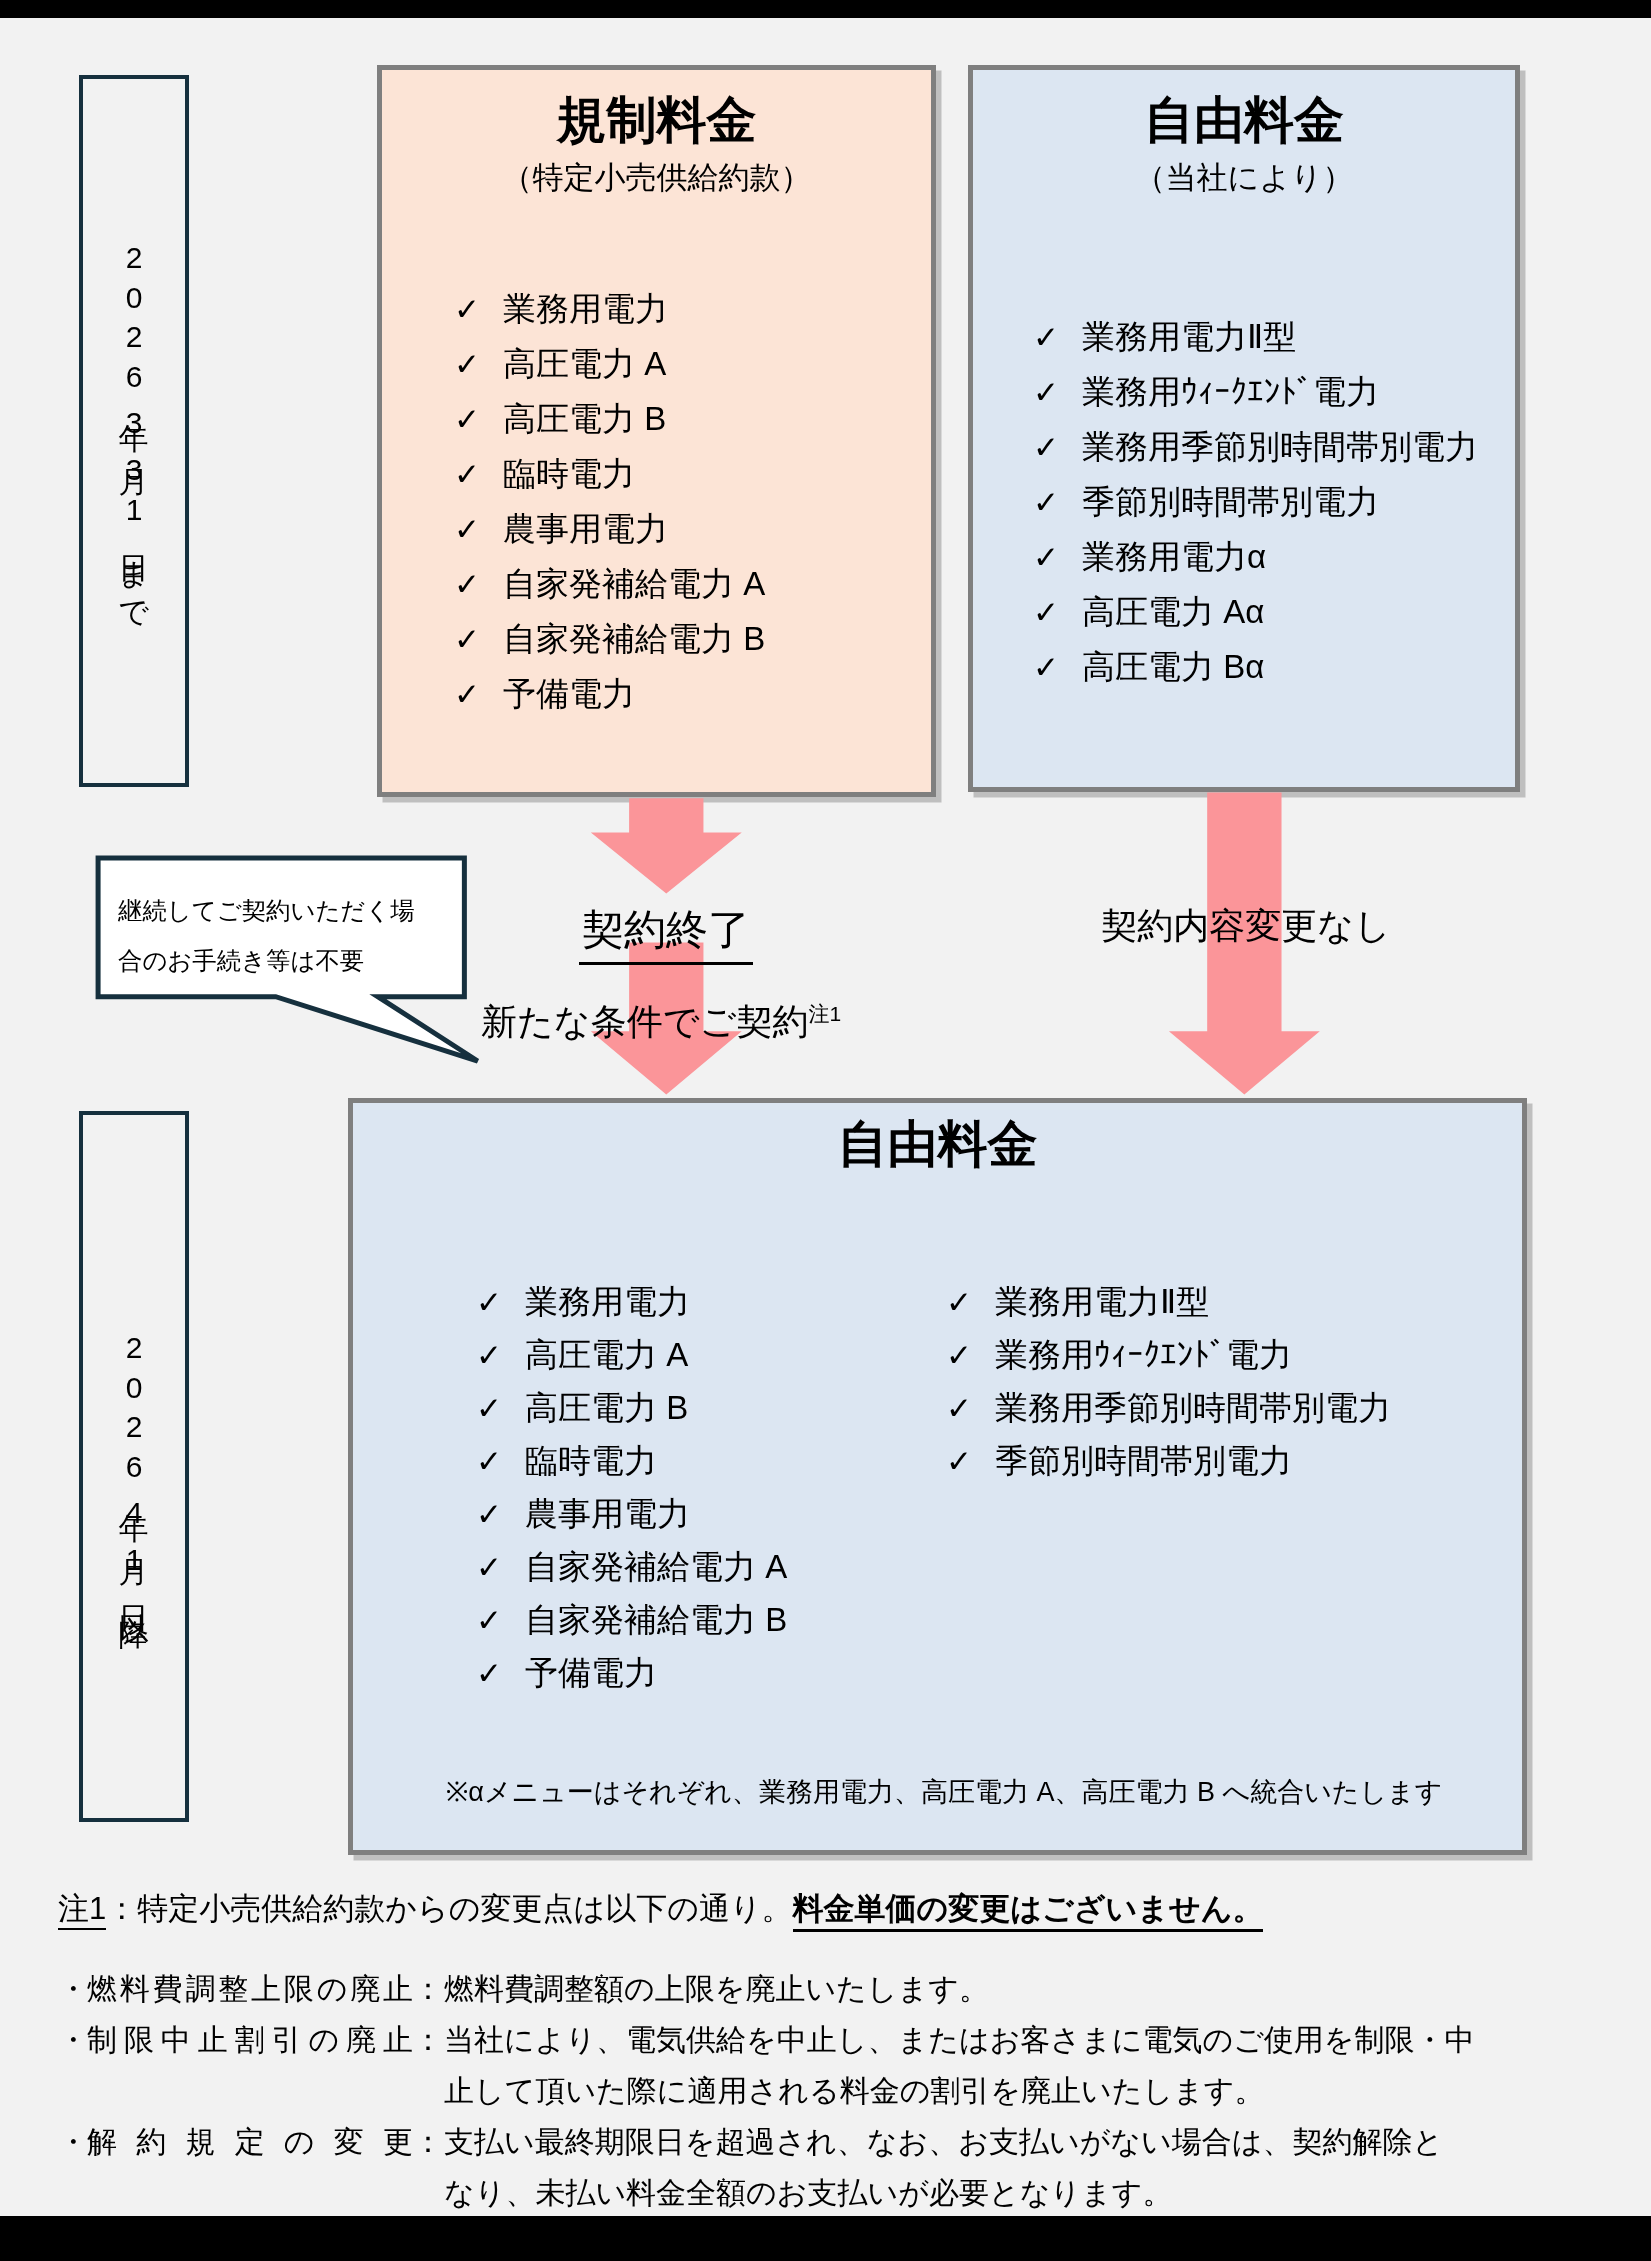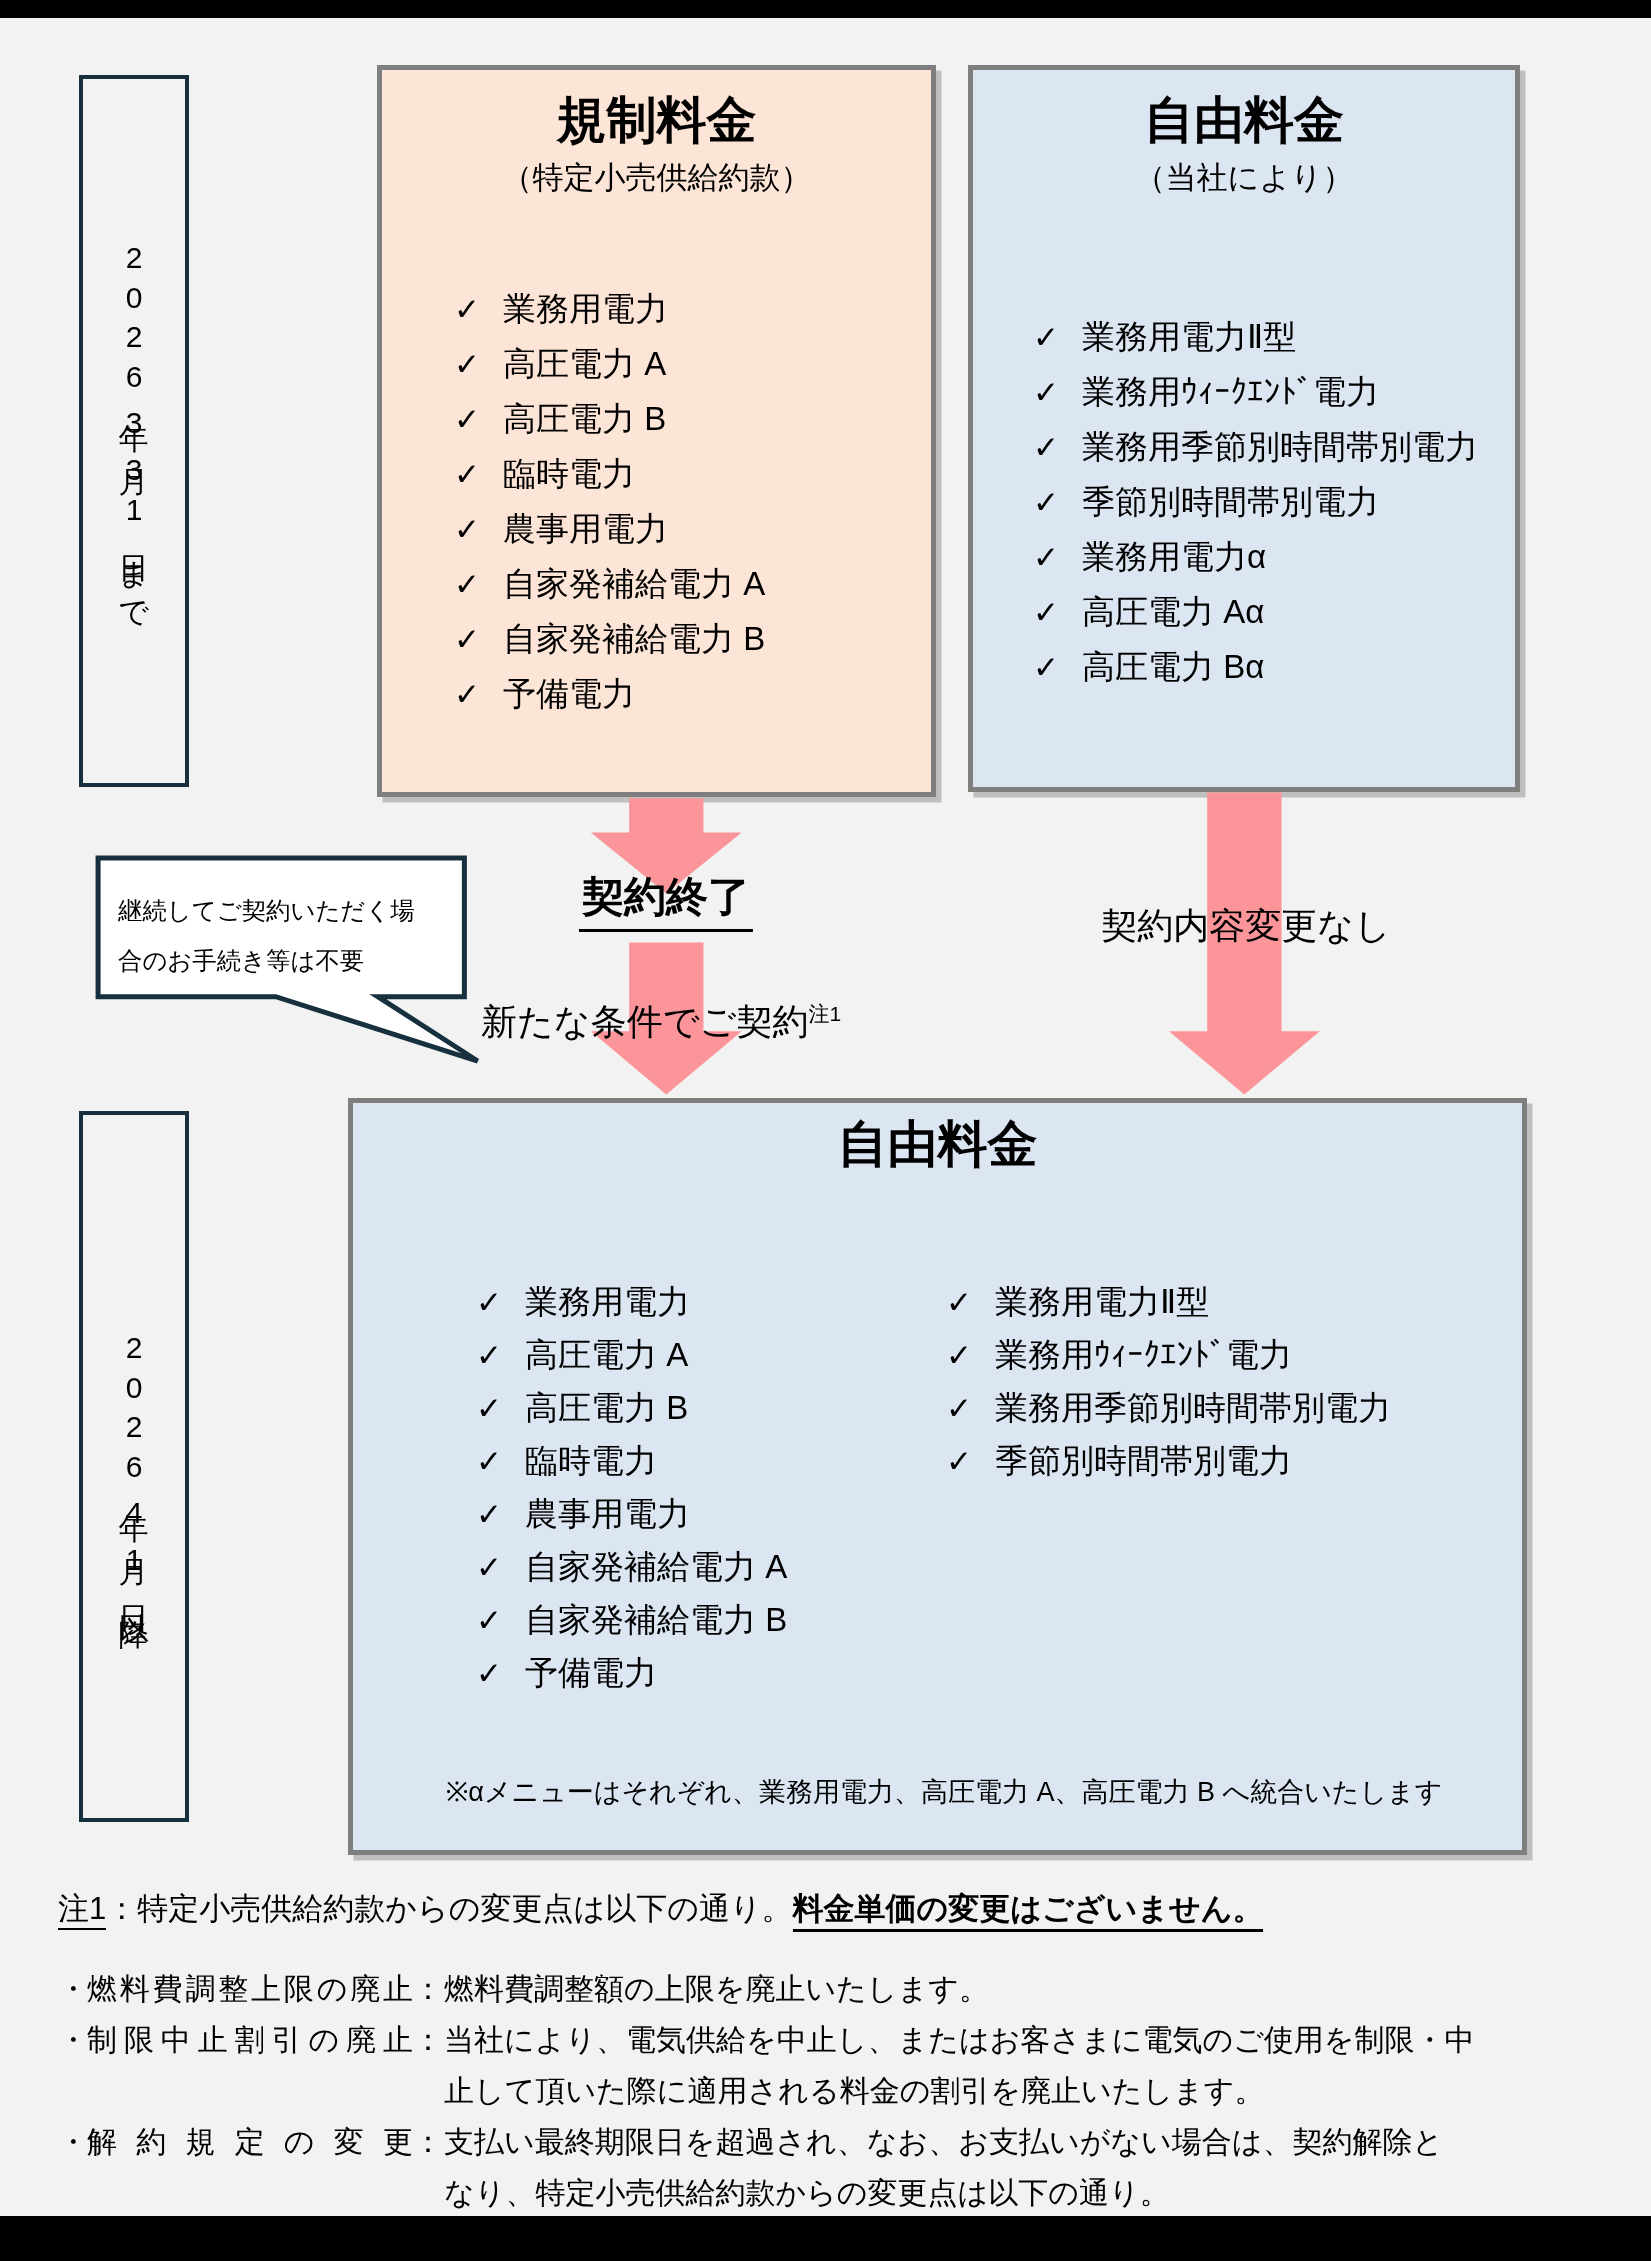--- a/index.html
+++ b/index.html
@@ -51,7 +51,7 @@
 
   
   .flow-label{position:absolute;z-index:2;}
-  #end-label{left:544px;top:869px;width:244px;text-align:center;font-size:42px;font-weight:bold;}
+  #end-label{left:544px;top:902px;width:244px;text-align:center;font-size:42px;font-weight:normal;}
   #end-label .u{display:inline-block;border-bottom:3.3px solid #000;padding:0 3.3px 4.4px 3.3px;}
   #right-label{left:1071px;top:902px;width:350px;text-align:center;font-size:36px;}
   #new-label{left:481px;top:998px;font-size:36px;white-space:nowrap;}

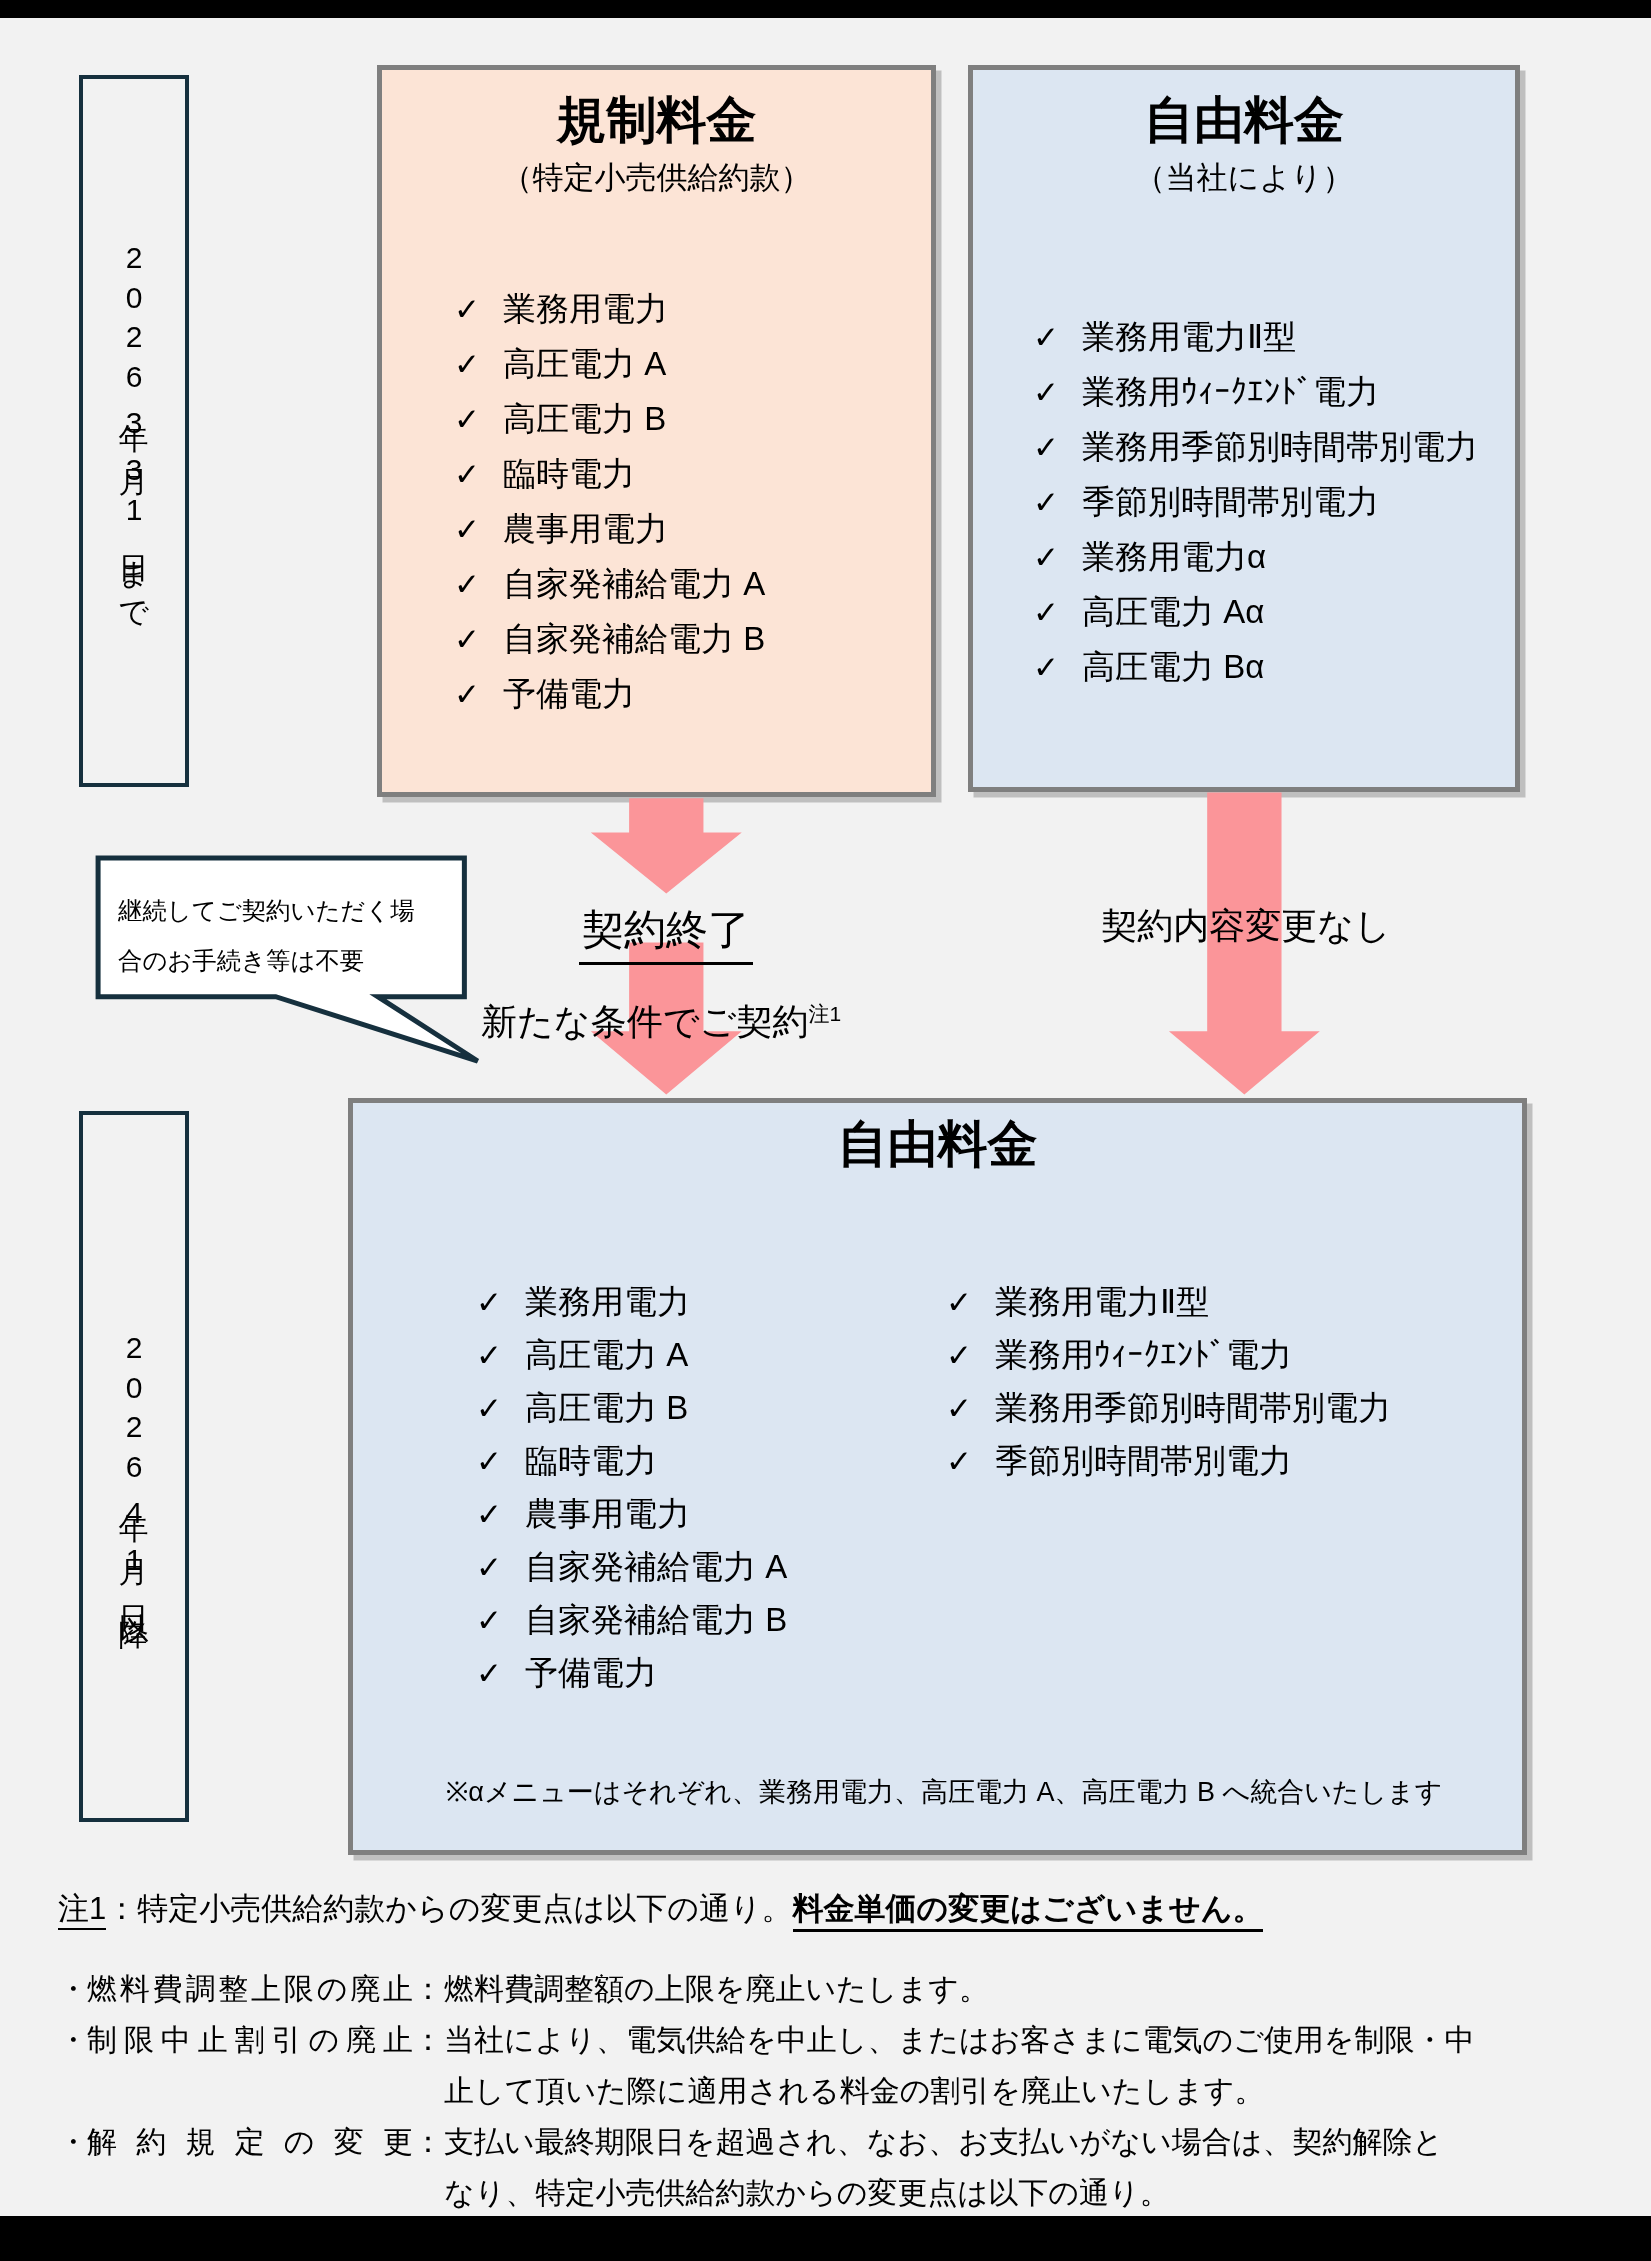--- a/index.html
+++ b/index.html
@@ -299,7 +299,7 @@
         <span class="b-colon">：</span>
         <span class="b-desc">
           <div>支払い最終期限日を超過され、なお、お支払いがない場合は、契約解除と</div>
-          <div>なり、特定小売供給約款からの変更点は以下の通り。</div>
+          <div>なり、未払い料金全額のお支払いが必要となります。</div>
         </span>
       </div>
     </div>

